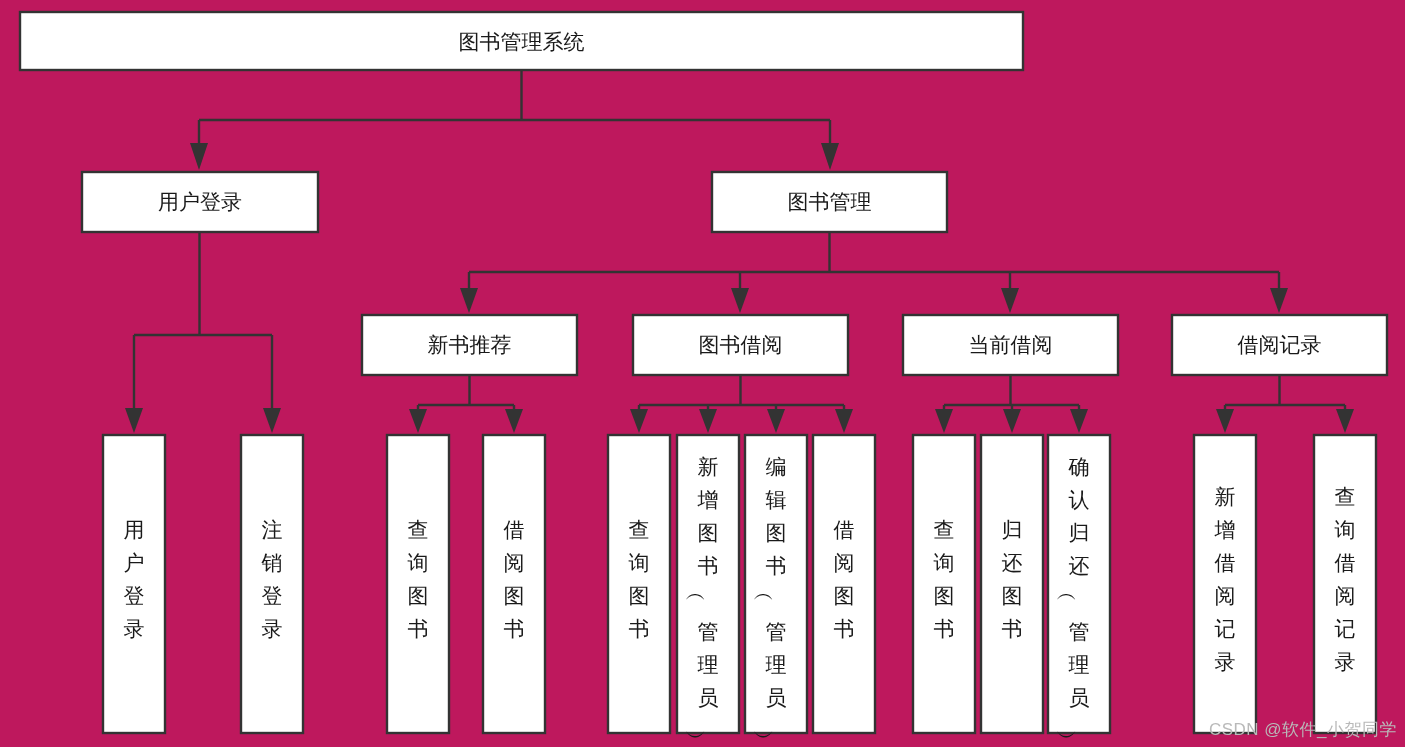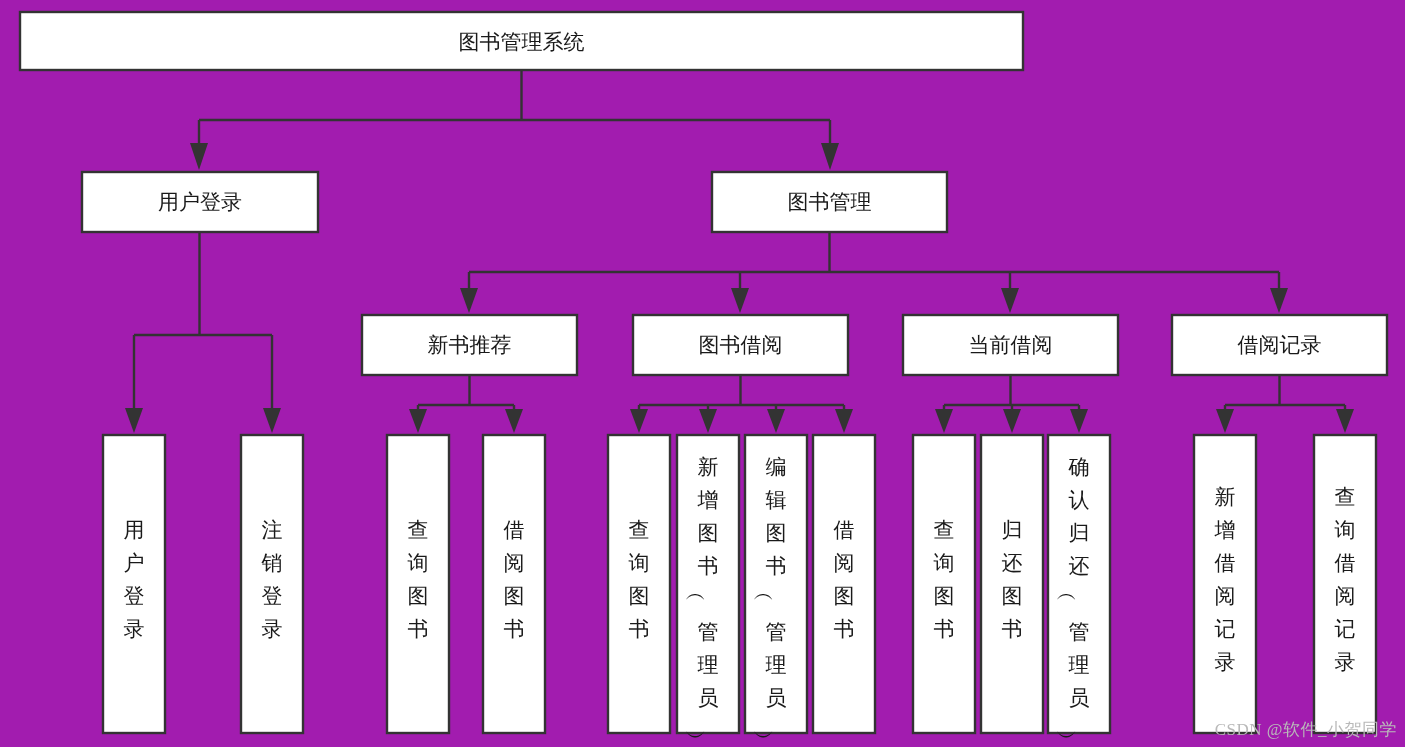--- a/index.html
+++ b/index.html
@@ -17,7 +17,7 @@
     position: relative;
     width: 1405px;
     height: 747px;
-    background: #a21caf;
+    background: #be185d;
   }
   svg#flow-svg {
     position: absolute;

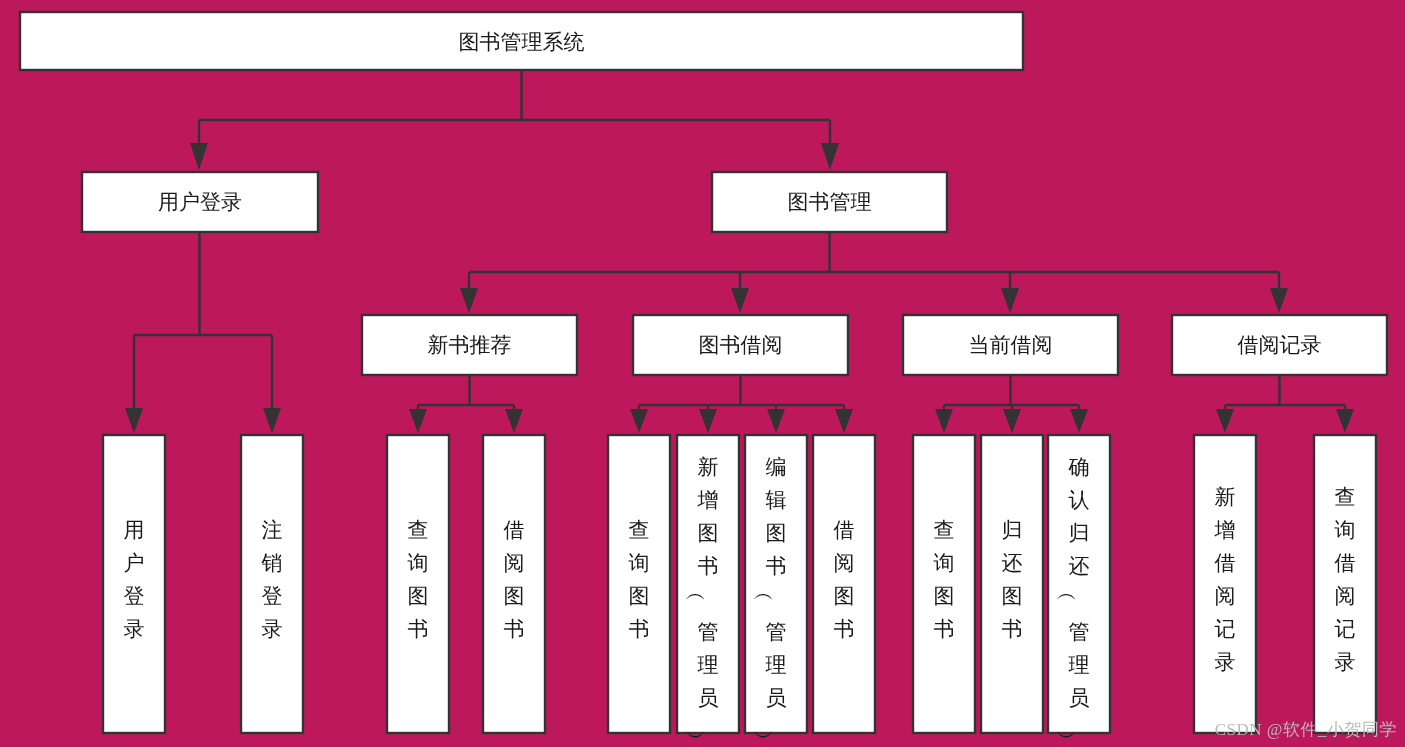--- a/index.html
+++ b/index.html
@@ -61,7 +61,7 @@
     bottom: 6px;
     color: #b9b9b9;
     font-size: 17px;
-    font-family: Liberation Serif, serif;
+    font-family: Liberation Sans, sans-serif;
     letter-spacing: 0.5px;
     white-space: nowrap;
     pointer-events: none;

